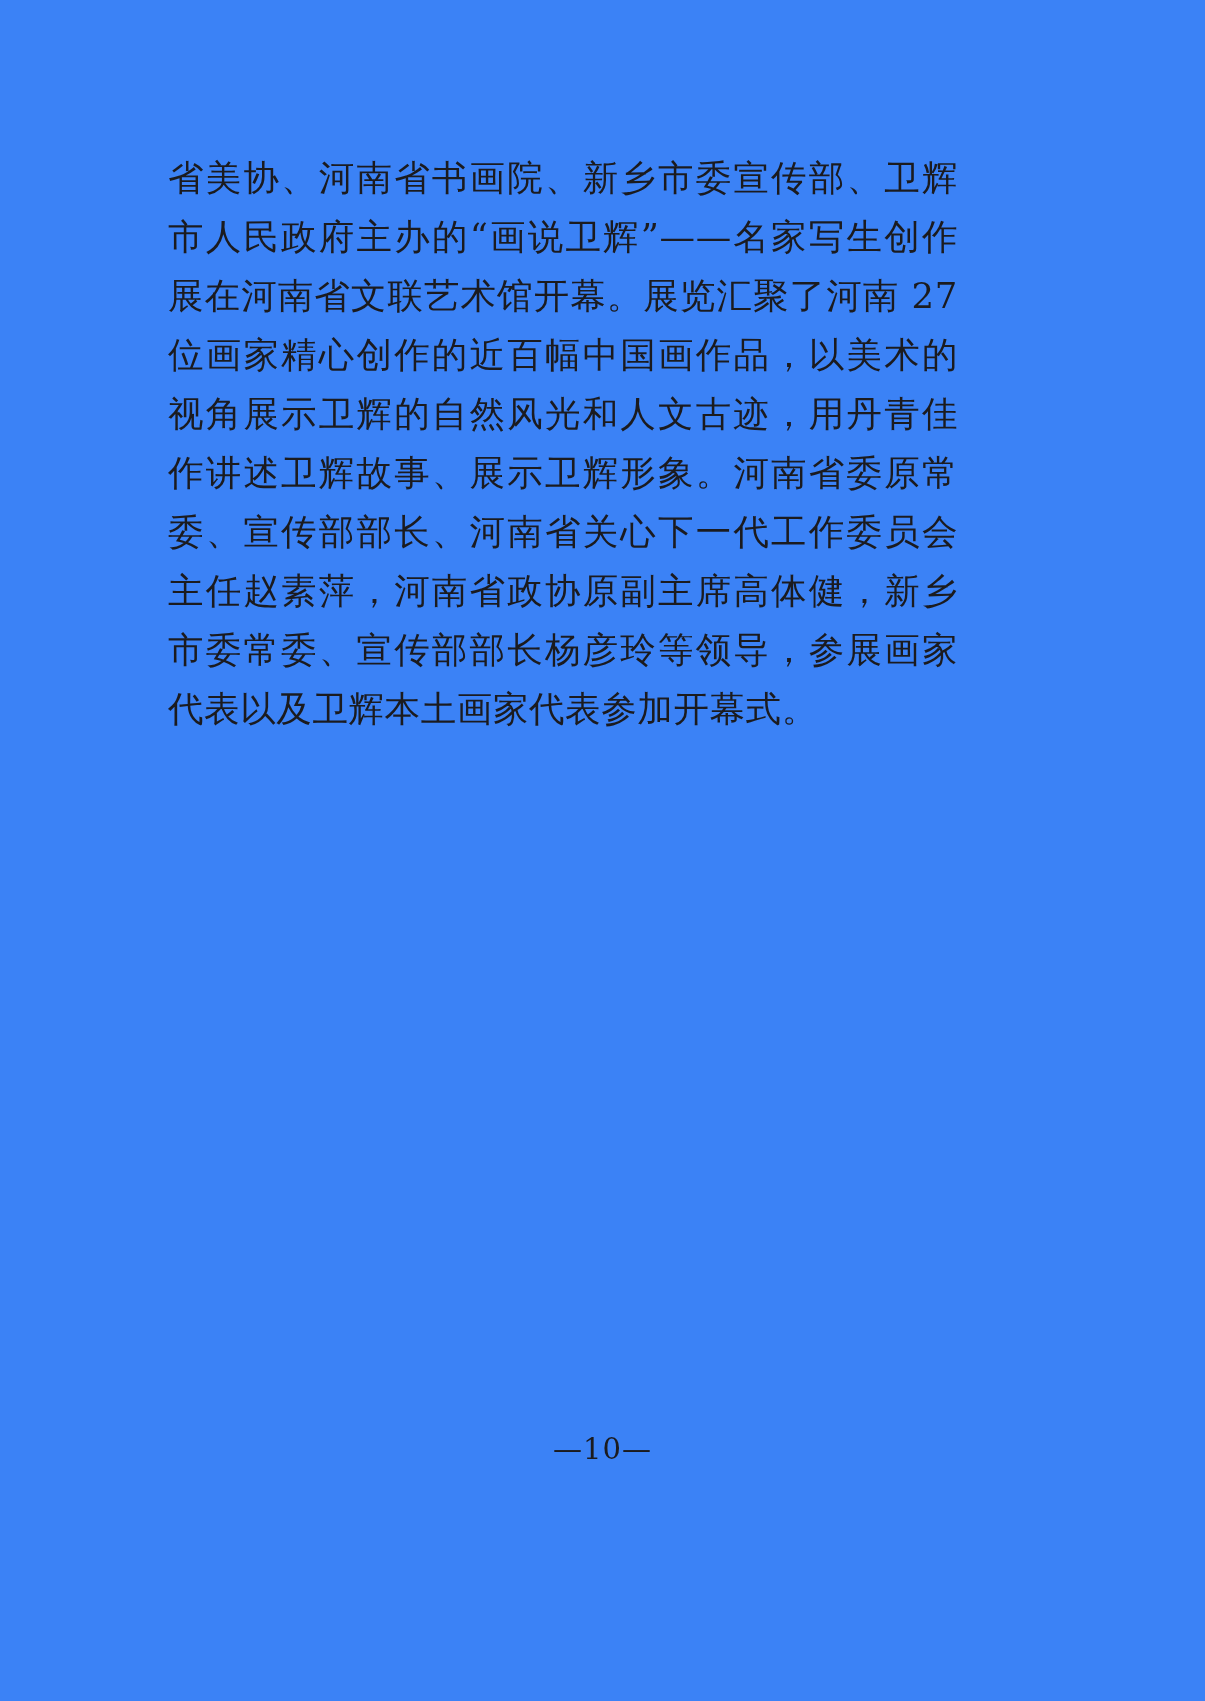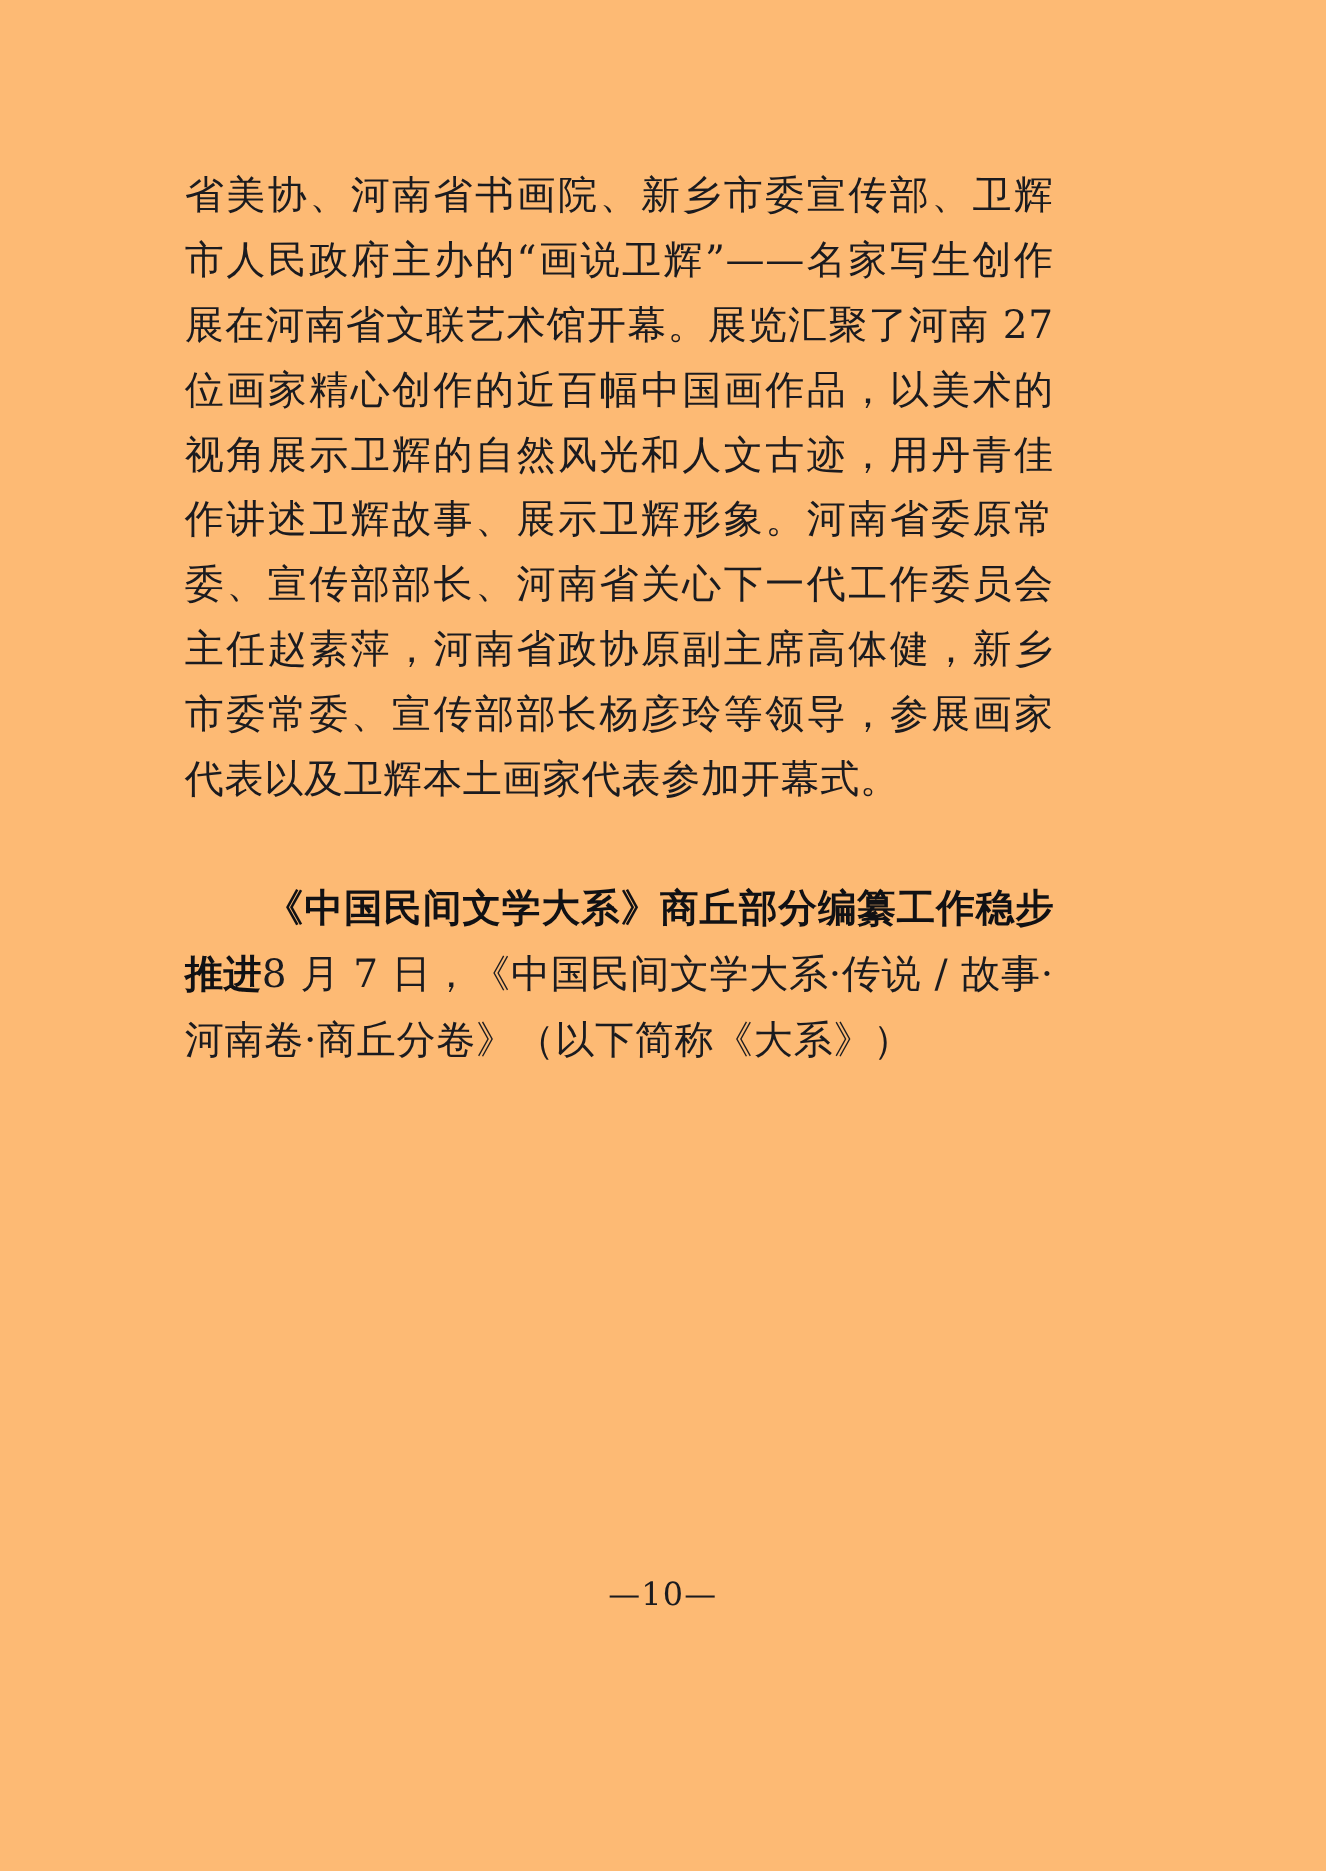--- a/index.html
+++ b/index.html
@@ -14,7 +14,7 @@
     position: relative;
     width: 1205px;
     height: 1701px;
-    background: #fdba74;
+    background: #3b82f6;
     box-sizing: border-box;
     overflow: hidden;
   }

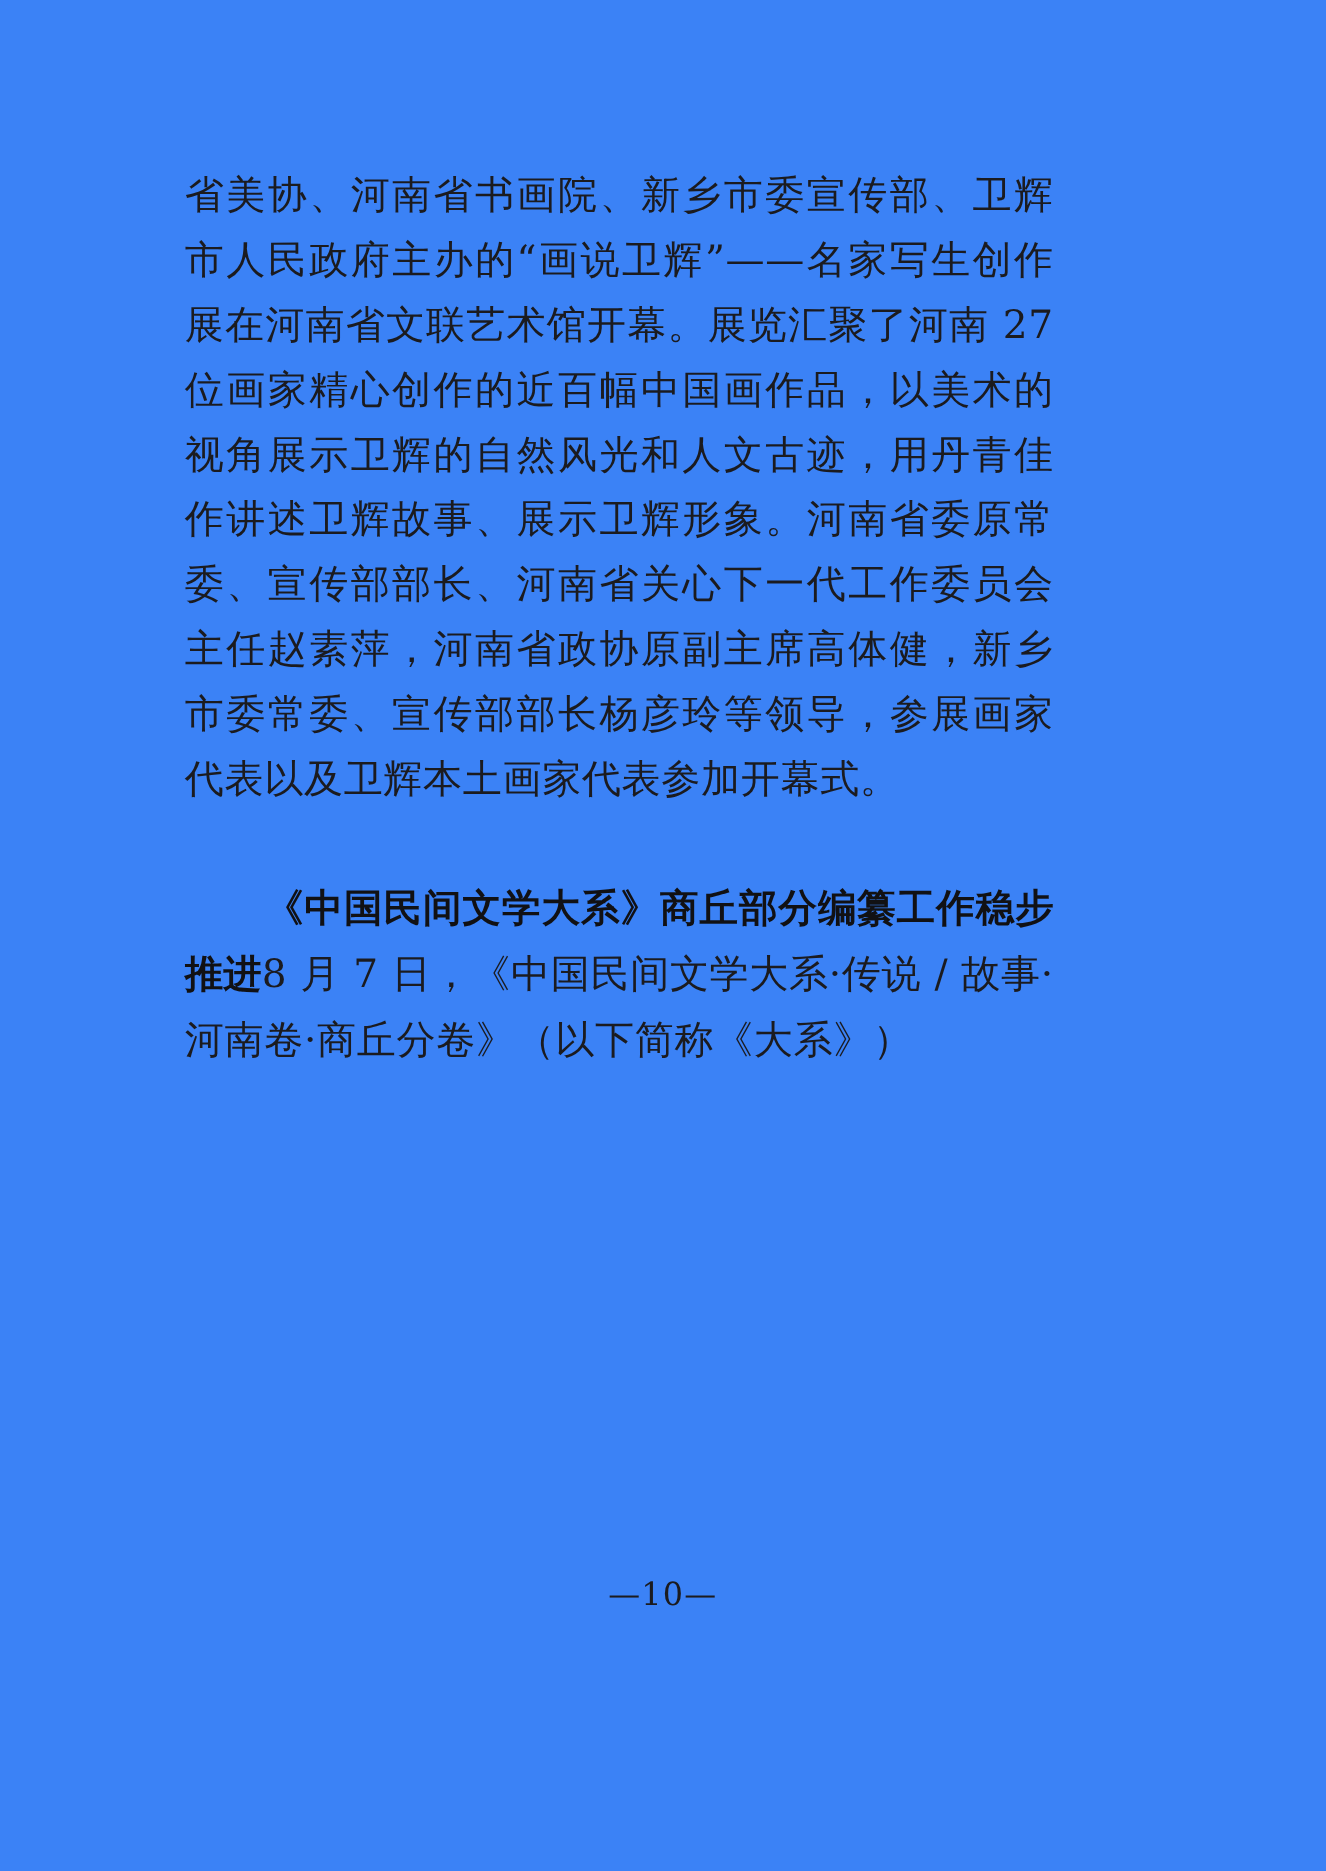--- a/index.html
+++ b/index.html
@@ -73,7 +73,6 @@
     <p class="body-text para-cont">省美协、河南省书画院、新乡市委宣传部、卫辉市人民政府主办的“画说卫辉”——名家写生创作展在河南省文联艺术馆开幕。展览汇聚了河南 27 位画家精心创作的近百幅中国画作品，以美术的视角展示卫辉的自然风光和人文古迹，用丹青佳作讲述卫辉故事、展示卫辉形象。河南省委原常委、宣传部部长、河南省关心下一代工作委员会主任赵素萍，河南省政协原副主席高体健，新乡市委常委、宣传部部长杨彦玲等领导，参展画家代表以及卫辉本土画家代表参加开幕式。</p>
 
 
-    <p class="body-text para-indent section-block"><span class="heading-run">《中国民间文学大系》商丘部分编纂工作稳步推进</span><span>8 月 7 日，《中国民间文学大系·传说 / 故事·河南卷·商丘分卷》（以下简称《大系》）</span></p>
 
   </div>
 

